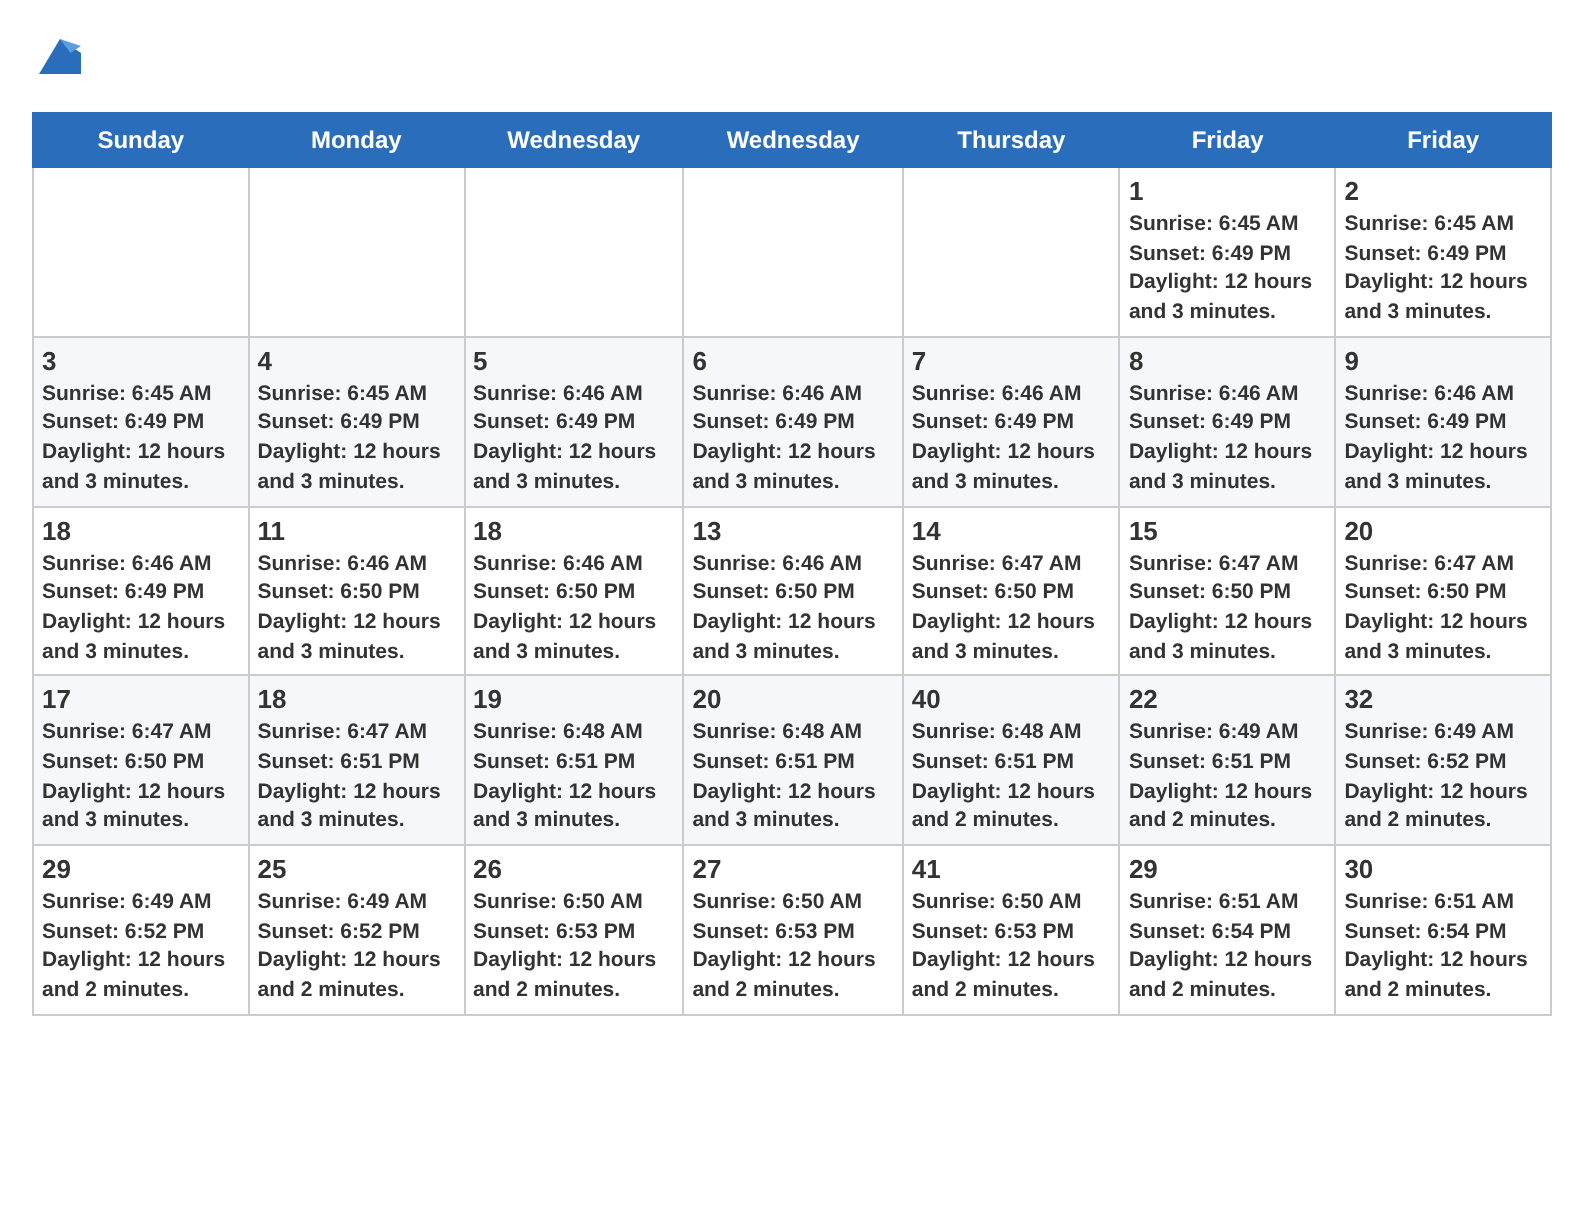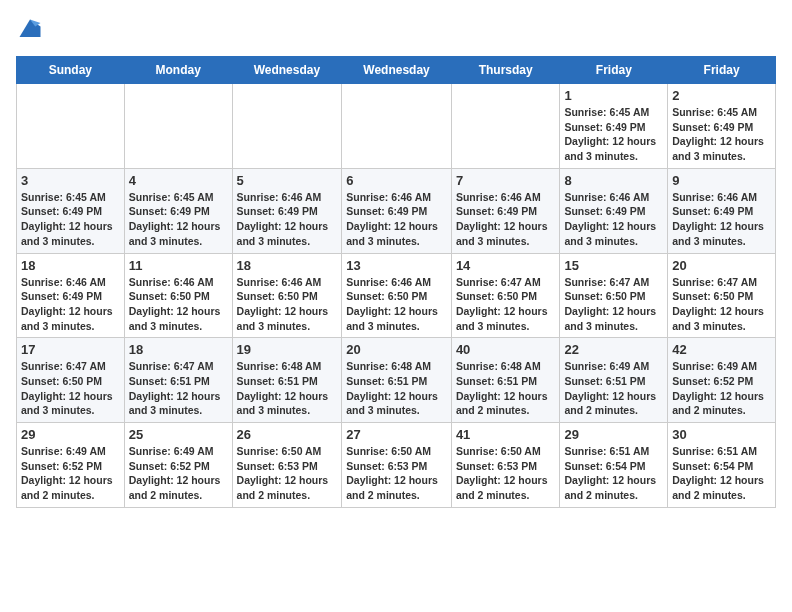--- a/index.html
+++ b/index.html
@@ -263,7 +263,7 @@
 Daylight: 12 hours and 2 minutes.</div>
         </td>
         <td>
-          <span class="day-num">42</span>
+          <span class="day-num">32</span>
           <div class="day-info">Sunrise: 6:49 AM
 Sunset: 6:52 PM
 Daylight: 12 hours and 2 minutes.</div>

